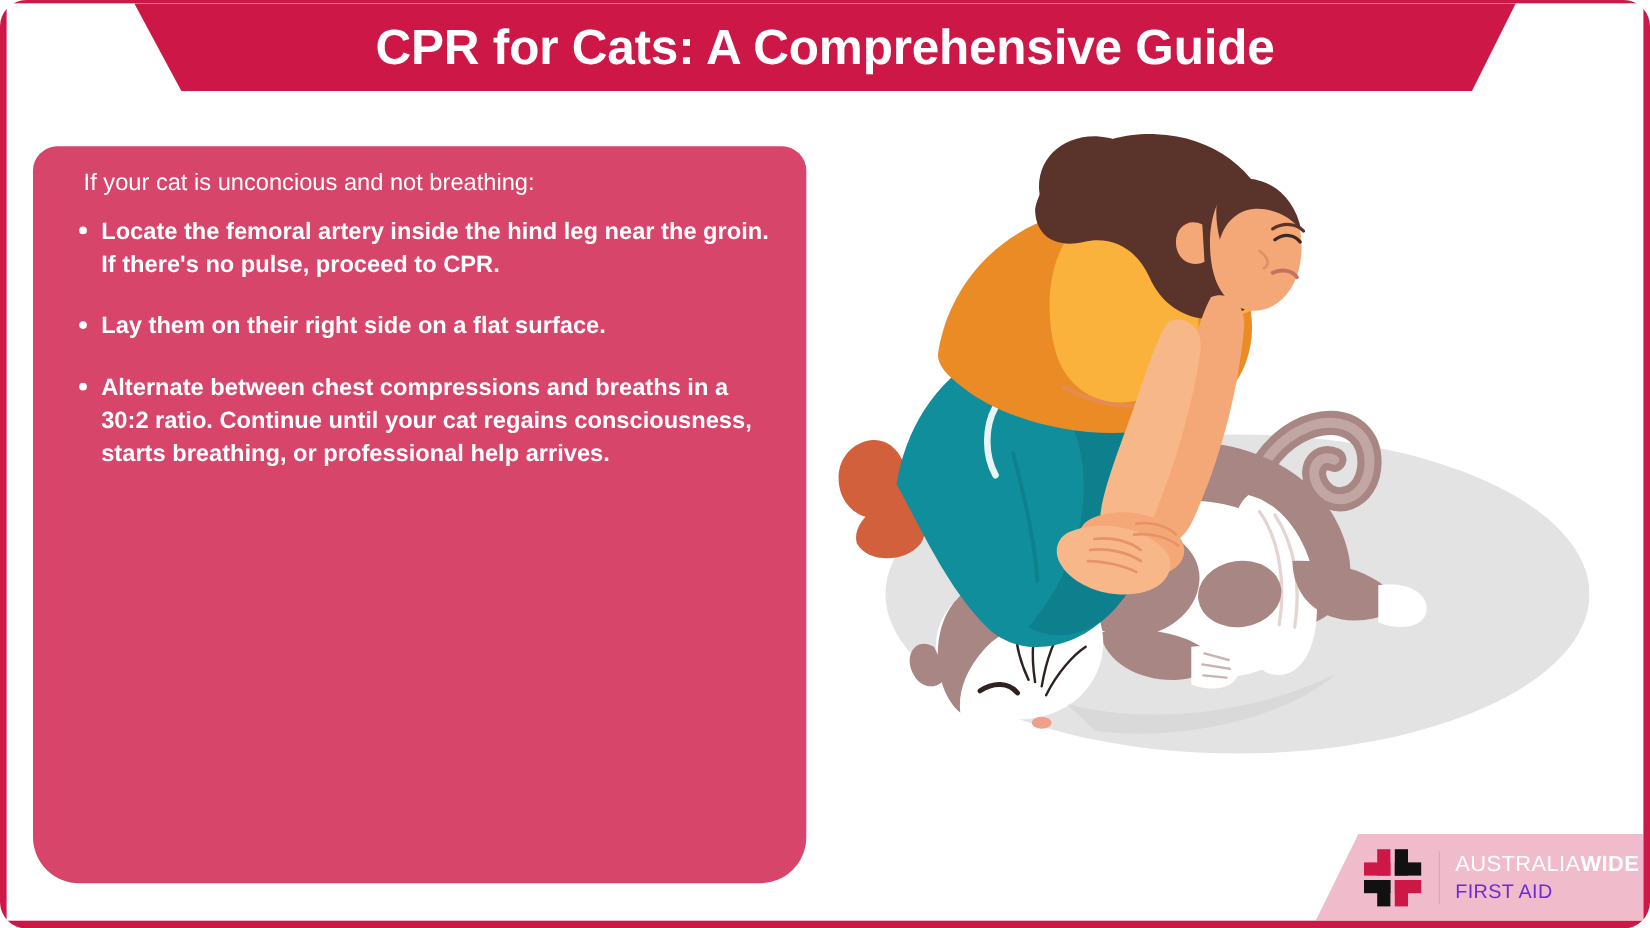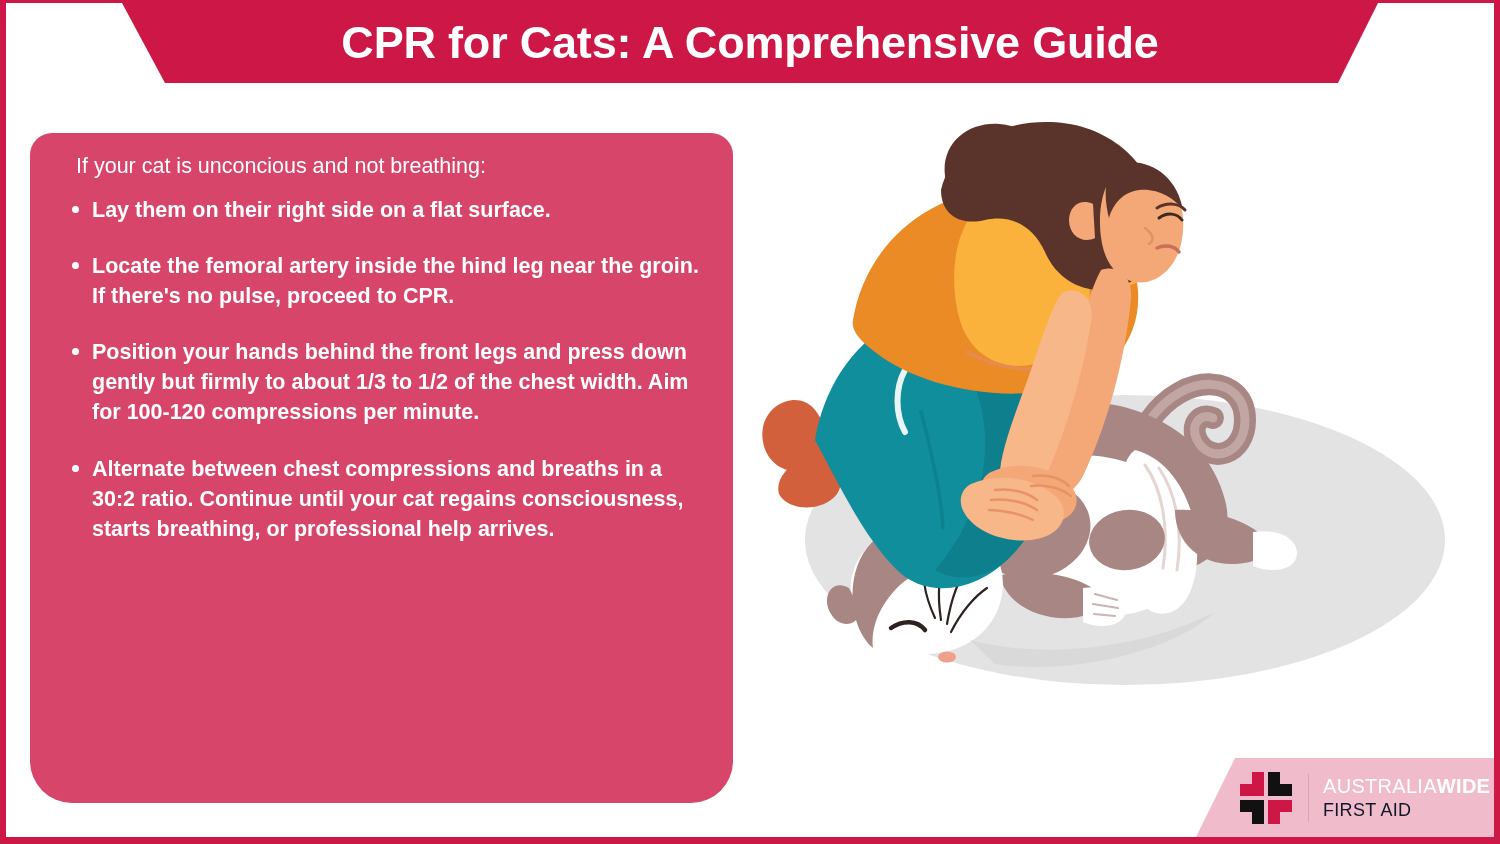--- a/index.html
+++ b/index.html
@@ -14,6 +14,7 @@
     width:1500px;height:844px;
     background:#ffffff;
     overflow:hidden;
+    border-radius:24px;
   }
 
   

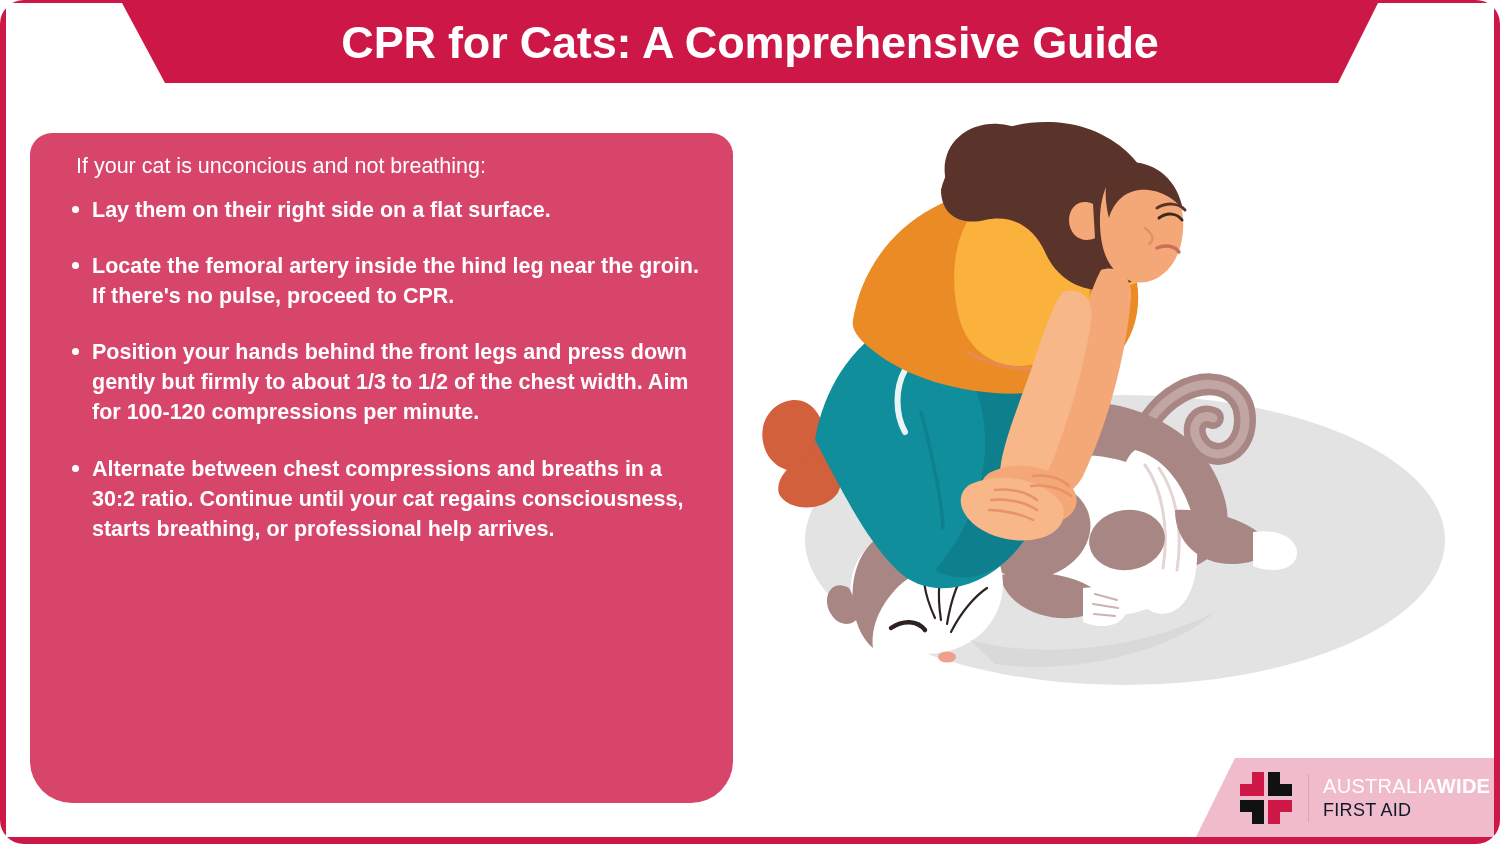--- a/index.html
+++ b/index.html
@@ -167,11 +167,11 @@
     <ul class="bullet-list">
       <li class="bullet-item">
         <span class="bullet-dot"></span>
-        <span>Lay them on their right side on a flat surface.</span>
+        <span>Locate the femoral artery inside the hind leg near the groin. If there's no pulse, proceed to CPR.</span>
       </li>
       <li class="bullet-item">
         <span class="bullet-dot"></span>
-        <span>Locate the femoral artery inside the hind leg near the groin. If there's no pulse, proceed to CPR.</span>
+        <span>Lay them on their right side on a flat surface.</span>
       </li>
       <li class="bullet-item">
         <span class="bullet-dot"></span>

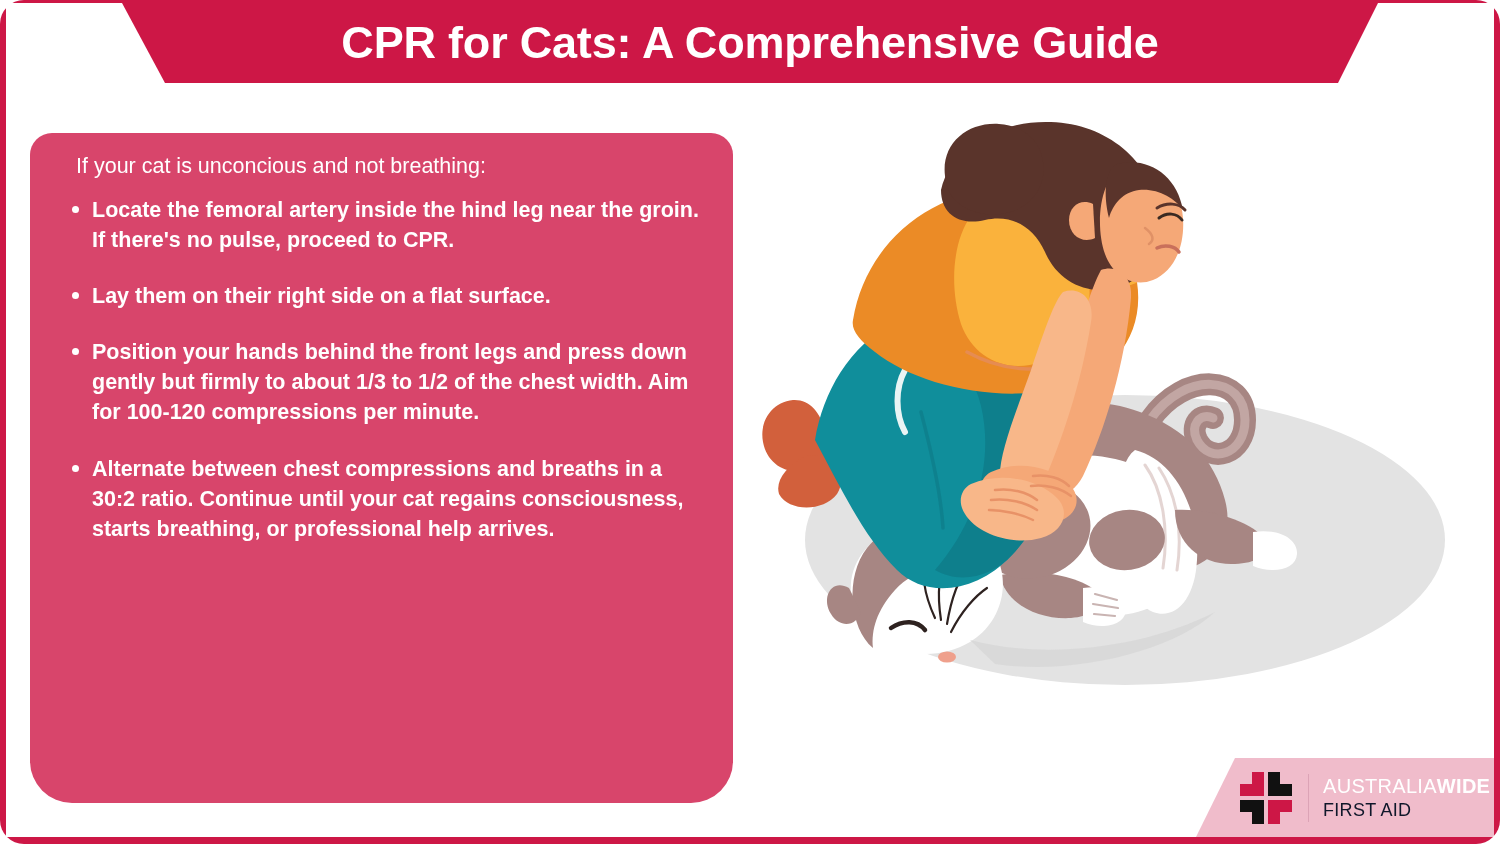--- a/index.html
+++ b/index.html
@@ -175,10 +175,6 @@
       </li>
       <li class="bullet-item">
         <span class="bullet-dot"></span>
-        <span>Position your hands behind the front legs and press down gently but firmly to about 1/3 to 1/2 of the chest width. Aim for 100-120 compressions per minute.</span>
-      </li>
-      <li class="bullet-item">
-        <span class="bullet-dot"></span>
         <span>Alternate between chest compressions and breaths in a 30:2 ratio. Continue until your cat regains consciousness, starts breathing, or professional help arrives.</span>
       </li>
     </ul>

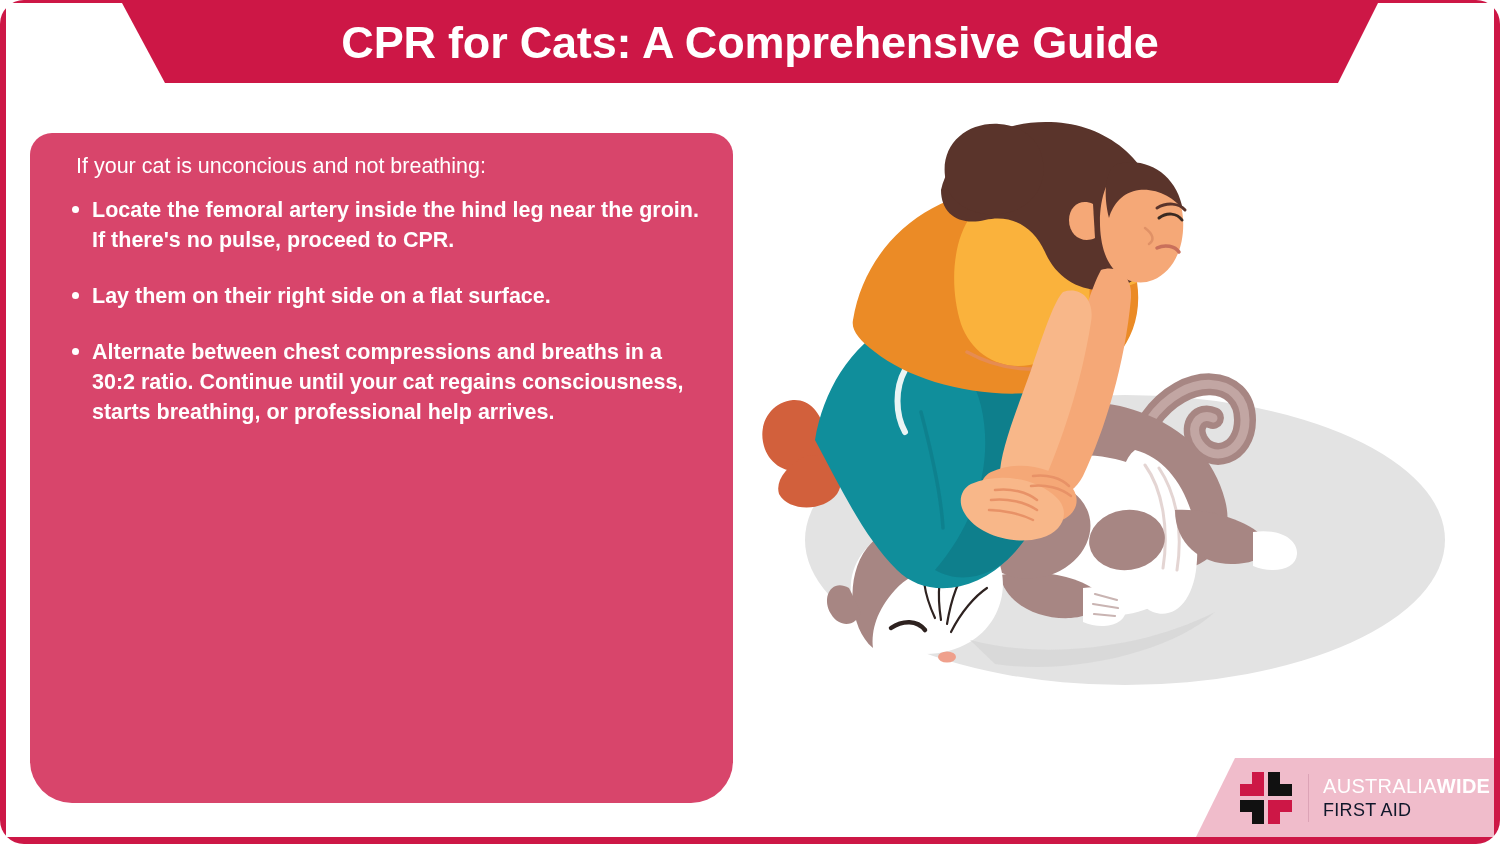--- a/index.html
+++ b/index.html
@@ -143,7 +143,7 @@
   .logo-wide{color:#ffffff;font-weight:bold;}
   .logo-line2{
     font-size:18px;line-height:21px;
-    color:#0f172a;
+    color:#6d28d9;
     letter-spacing:0.3px;
     white-space:nowrap;
     margin-top:2px;

